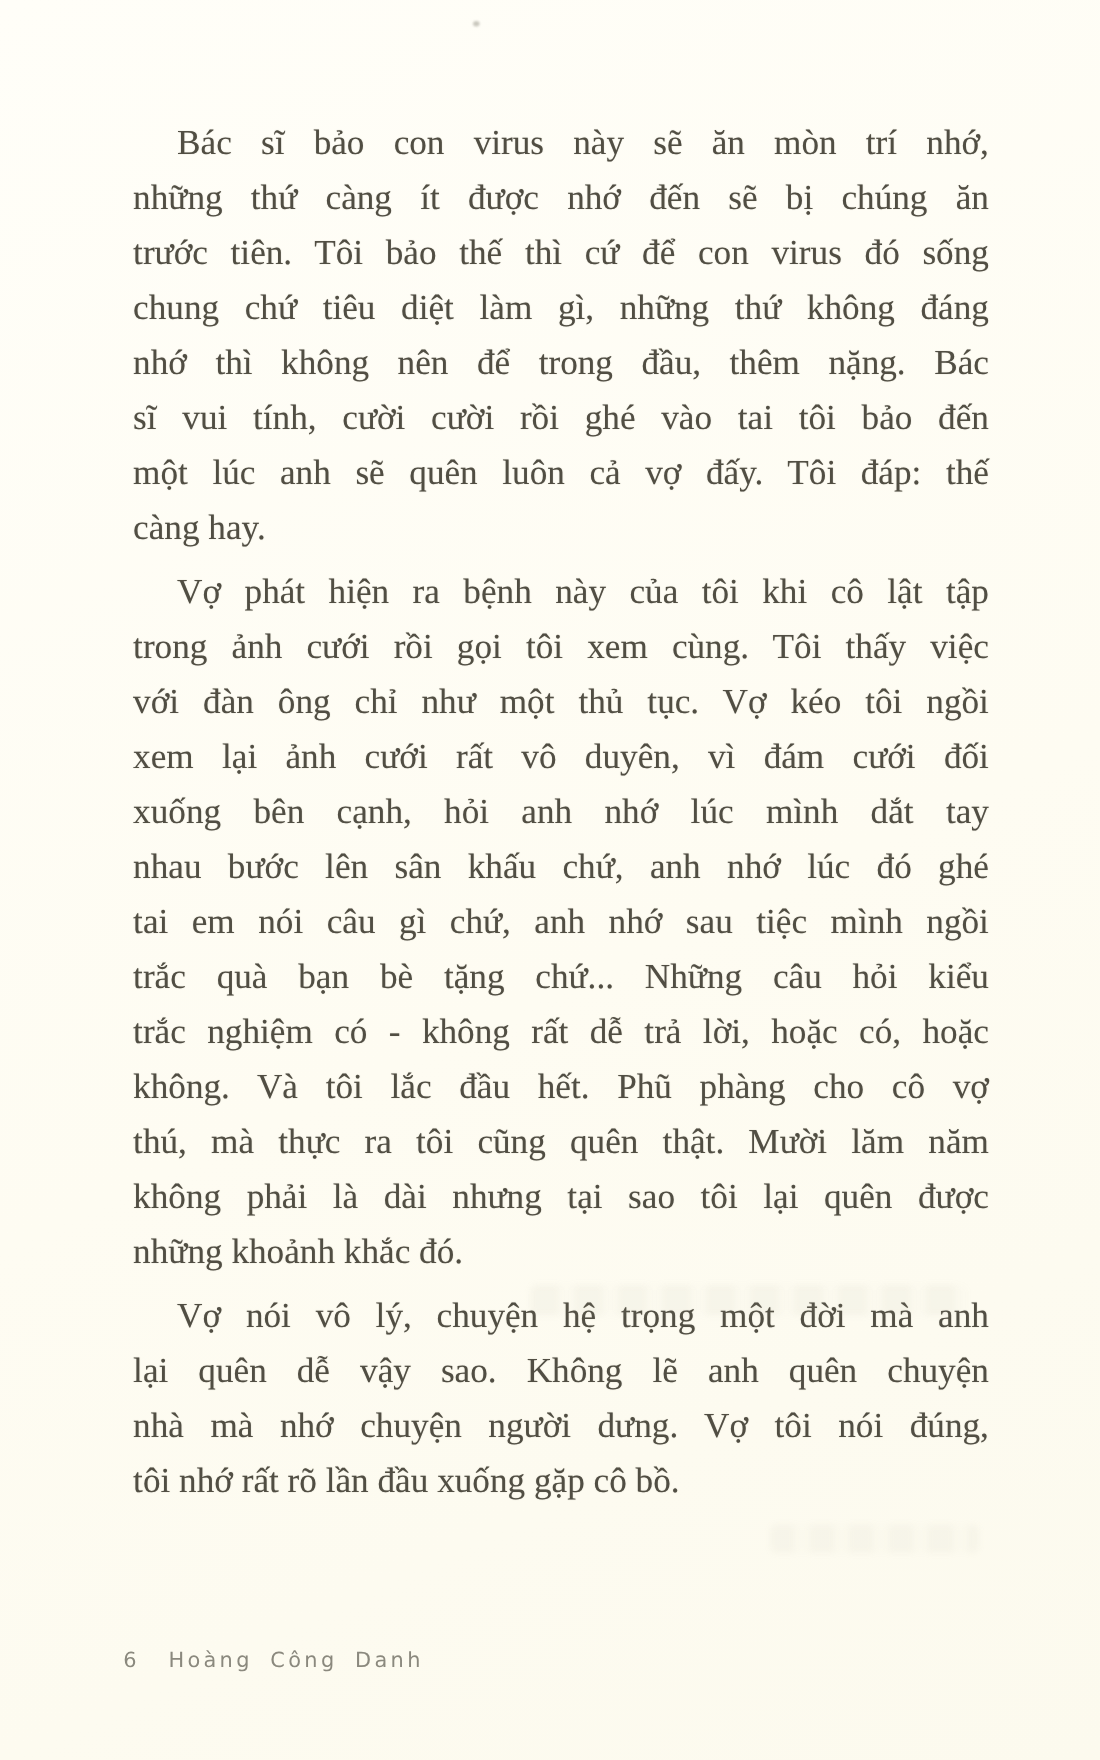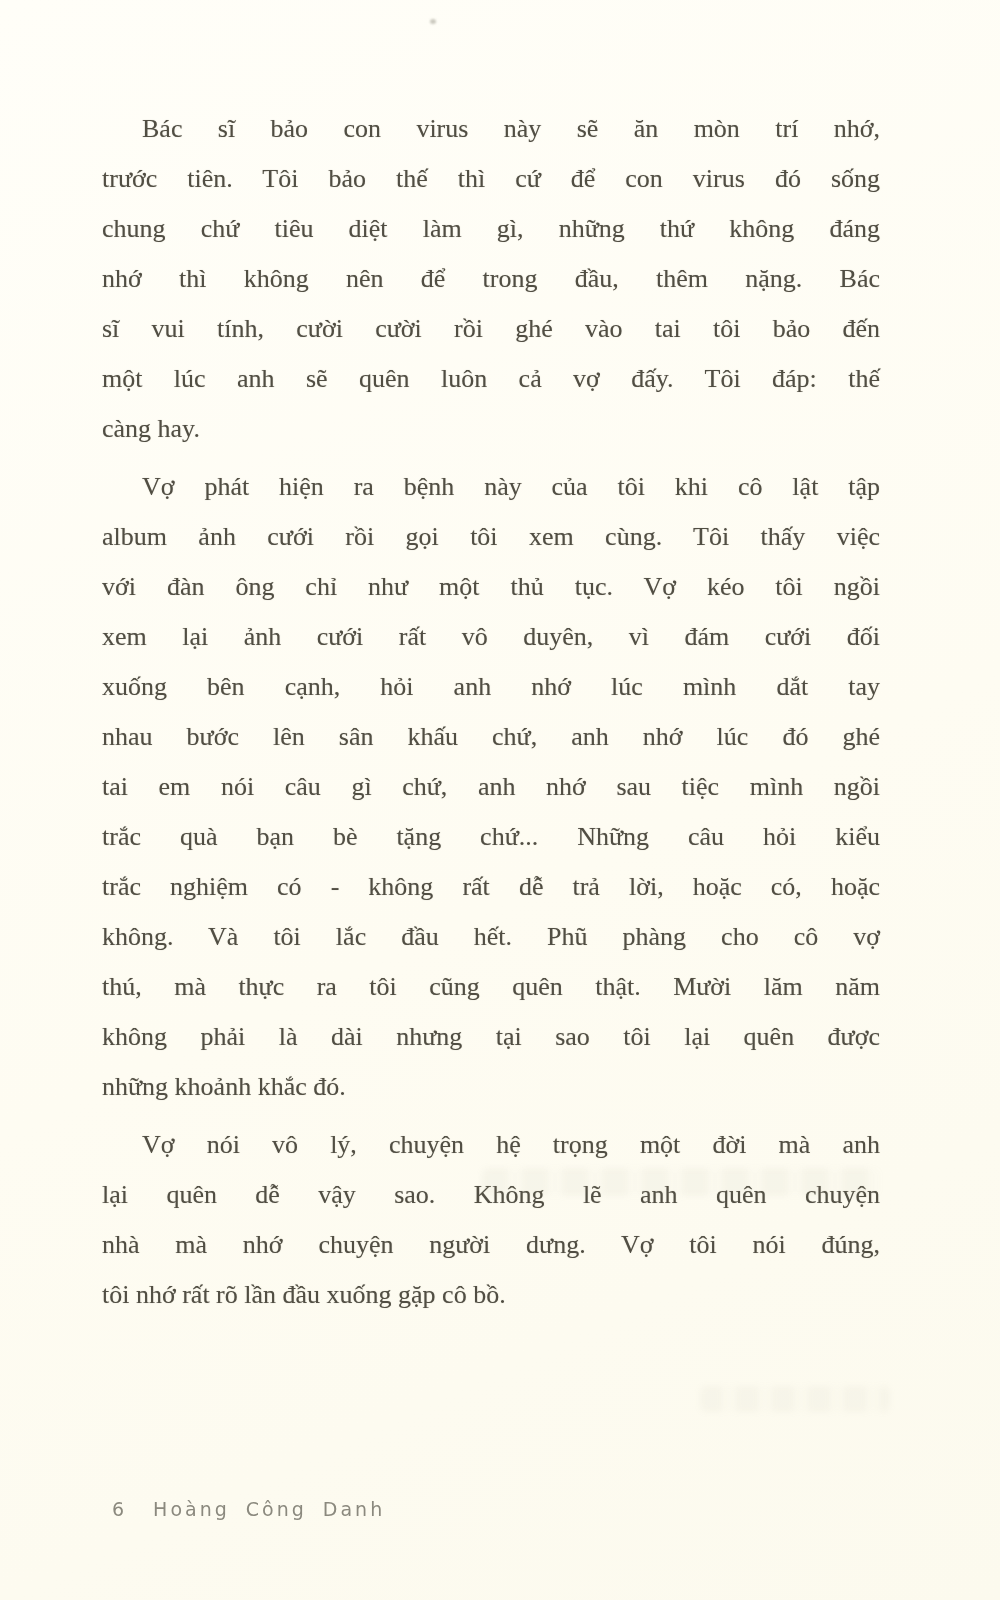--- a/index.html
+++ b/index.html
@@ -34,11 +34,11 @@
   }
   .text-block {
     position: absolute;
-    left: 102px;
+    left: 121px;
     top: 104px;
     width: 778px;
     color: #514e43;
-    font-size: 26px;
+    font-size: 32px;
     line-height: 50px;
     text-shadow: 0 0 1px rgba(81, 78, 67, 0.35);
   }

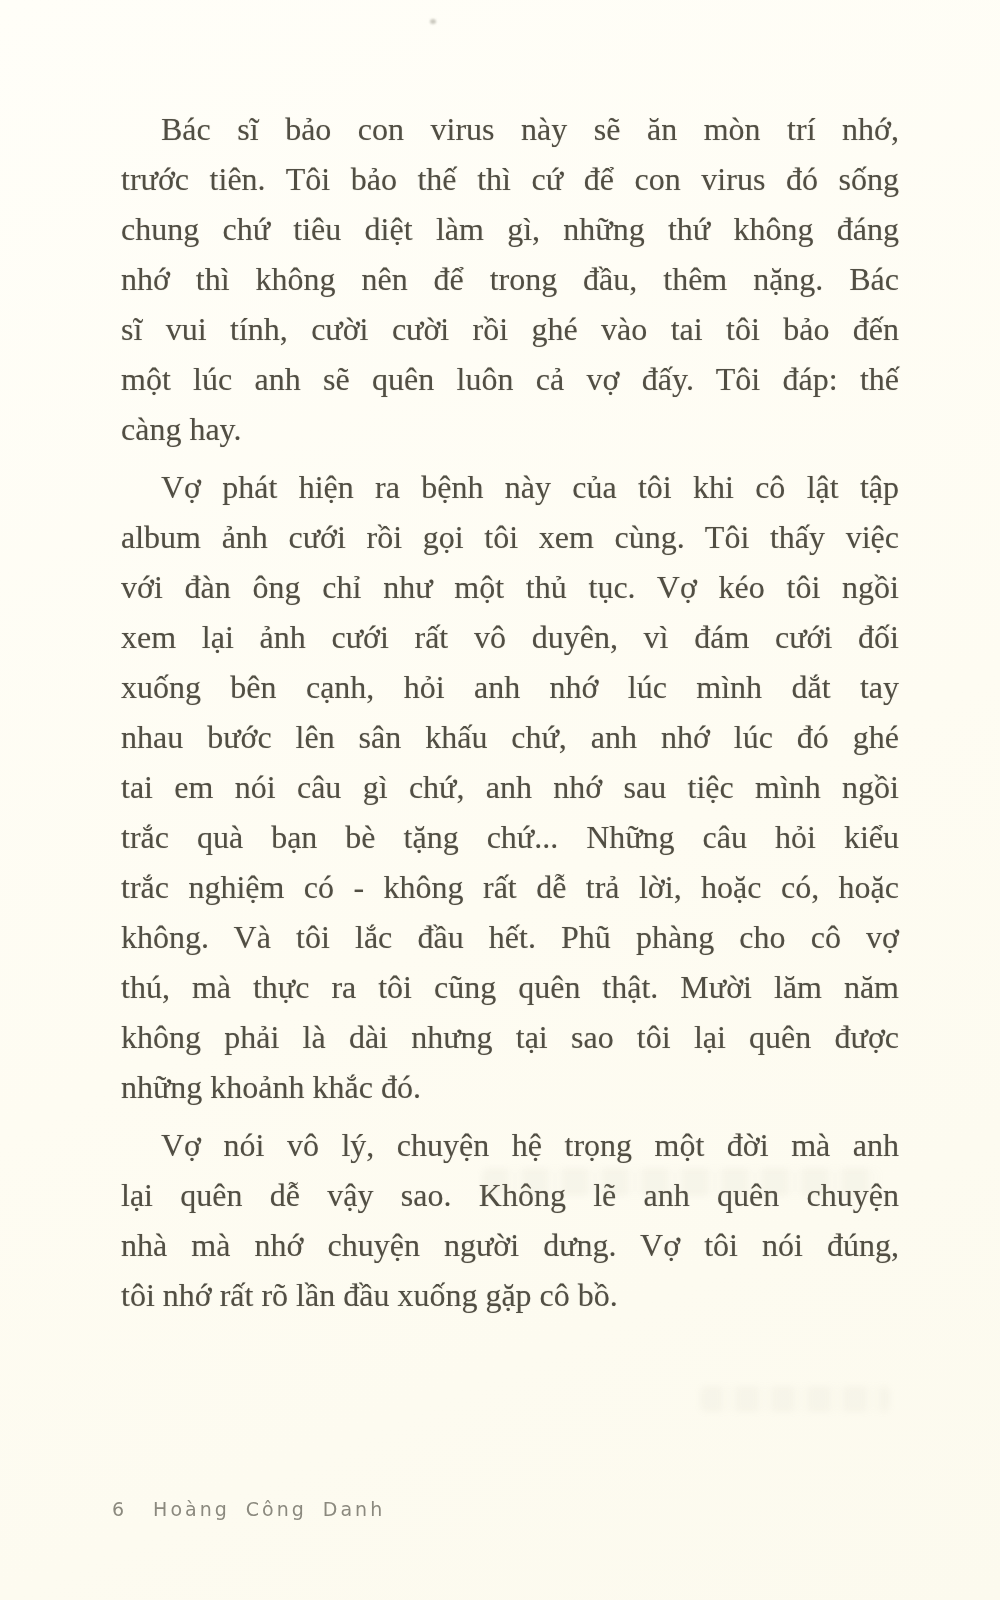--- a/index.html
+++ b/index.html
@@ -95,6 +95,7 @@
 
     <div class="para">
       <div class="line first">Bác sĩ bảo con virus này sẽ ăn mòn trí nhớ,</div>
+      <div class="line">những thứ càng ít được nhớ đến sẽ bị chúng ăn</div>
       <div class="line">trước tiên. Tôi bảo thế thì cứ để con virus đó sống</div>
       <div class="line">chung chứ tiêu diệt làm gì, những thứ không đáng</div>
       <div class="line">nhớ thì không nên để trong đầu, thêm nặng. Bác</div>

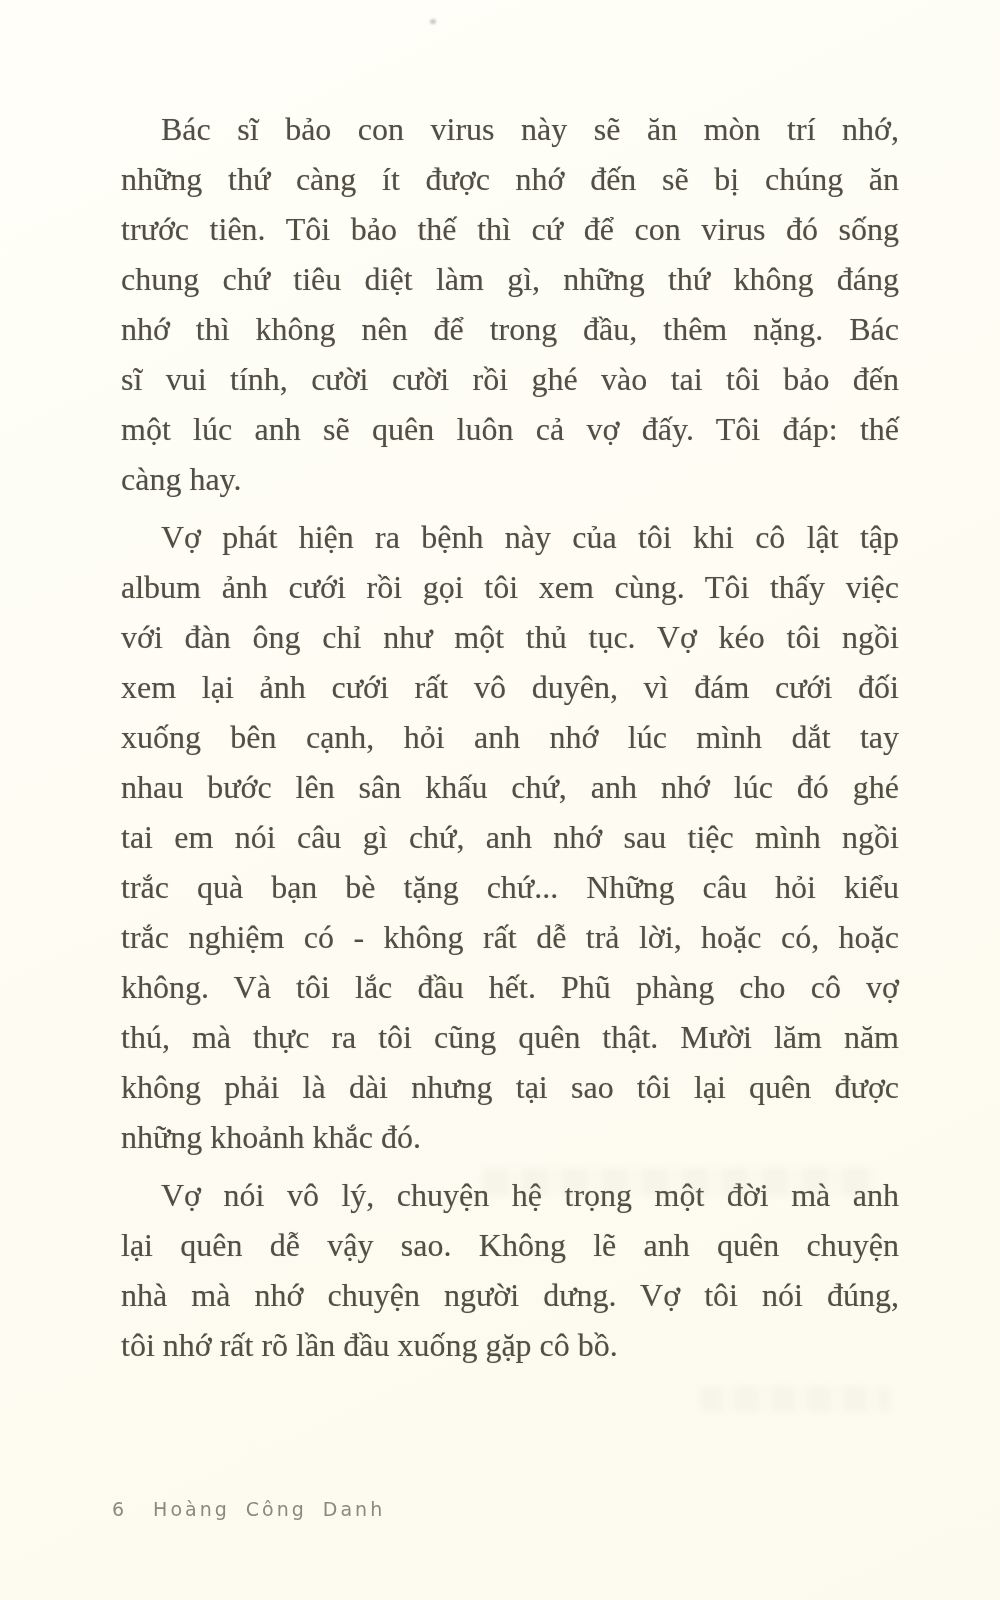--- a/index.html
+++ b/index.html
@@ -106,7 +106,7 @@
 
     <div class="para">
       <div class="line first">Vợ phát hiện ra bệnh này của tôi khi cô lật tập</div>
-      <div class="line">album ảnh cưới rồi gọi tôi xem cùng. Tôi thấy việc</div>
+      <div class="line">trong ảnh cưới rồi gọi tôi xem cùng. Tôi thấy việc</div>
       <div class="line">với đàn ông chỉ như một thủ tục. Vợ kéo tôi ngồi</div>
       <div class="line">xem lại ảnh cưới rất vô duyên, vì đám cưới đối</div>
       <div class="line">xuống bên cạnh, hỏi anh nhớ lúc mình dắt tay</div>

